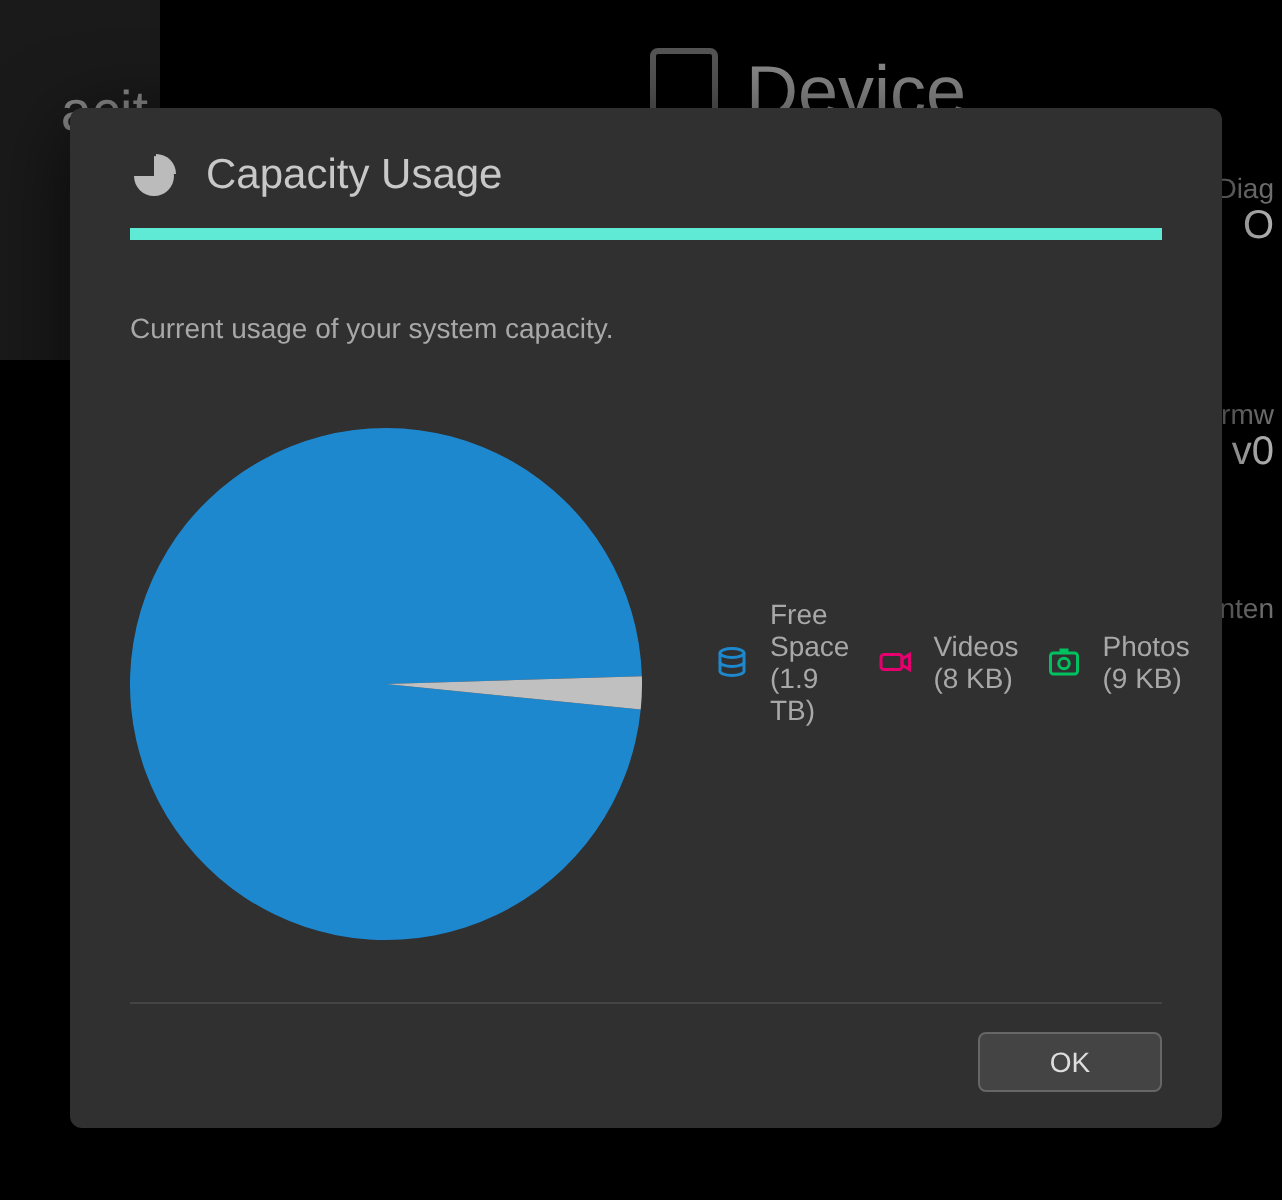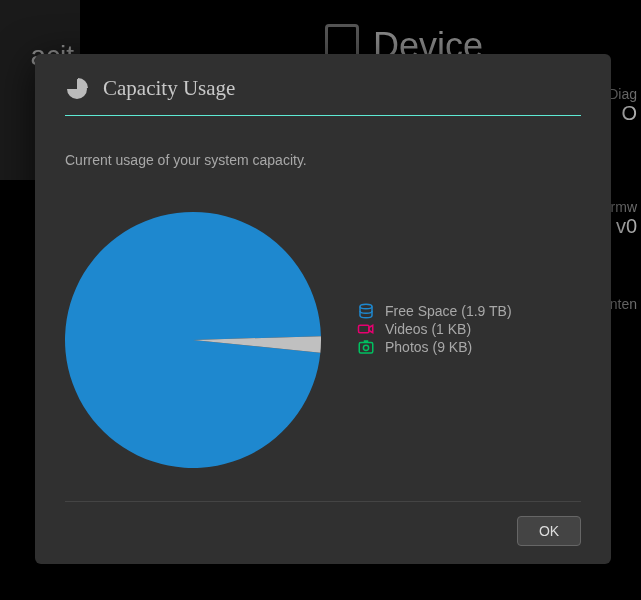--- a/index.html
+++ b/index.html
@@ -76,8 +76,7 @@
     align-items: center;
     gap: 14px;
     padding-bottom: 14px;
-    border-bottom: 1px solid #5eead4;
-    font-family: Liberation Serif, serif;
+    border-bottom: 6px solid #5eead4;
   }
   .dialog-title {
     color: #c8c8c8;

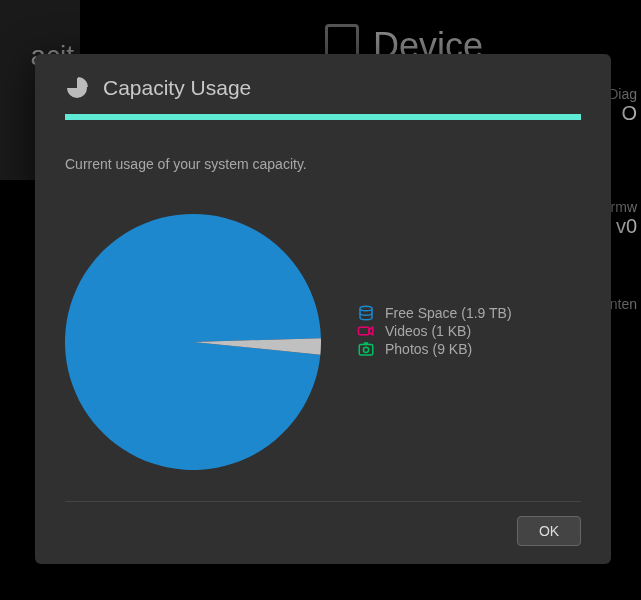--- a/index.html
+++ b/index.html
@@ -102,7 +102,8 @@
   }
   .legend {
     display: flex;
-    flex-direction: column;
+    flex-direction: row;
+    gap: 14px;
     margin-top: -22px;
   }
   .legend-row {

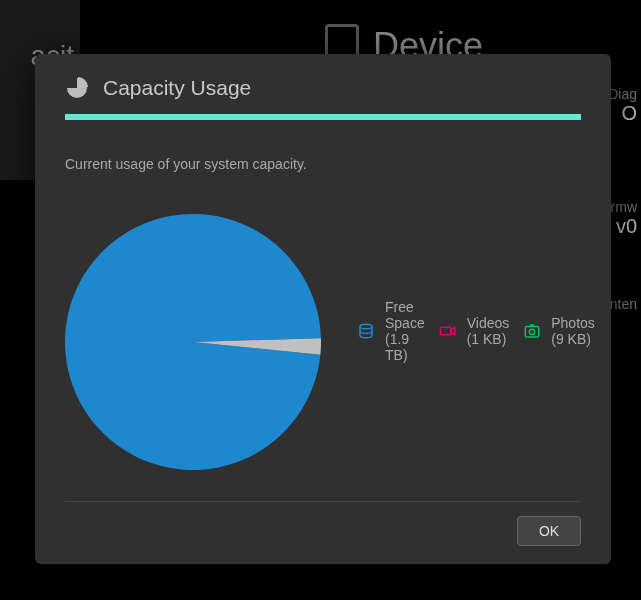--- a/index.html
+++ b/index.html
@@ -187,7 +187,7 @@
               <rect x="2" y="7" width="14" height="10" rx="2" fill="none" stroke="#e6006f" stroke-width="2"></rect>
               <path d="M16 10l5-3v10l-5-3z" fill="none" stroke="#e6006f" stroke-width="2"></path>
             </svg></span>
-          <span>Videos (1 KB)</span>
+          <span>Videos (8 KB)</span>
         </div>
         <div class="legend-row">
           <span class="legend-icon"><svg viewBox="0 0 24 24">

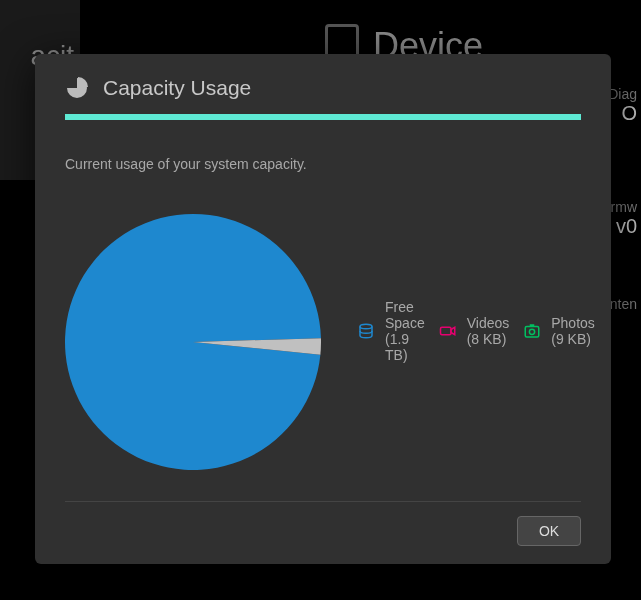--- a/index.html
+++ b/index.html
@@ -129,7 +129,7 @@
     color: #ddd;
     border: 1px solid #666;
     border-radius: 4px;
-    width: 64px;
+    width: 92px;
     height: 30px;
     font-size: 14px;
     cursor: pointer;

